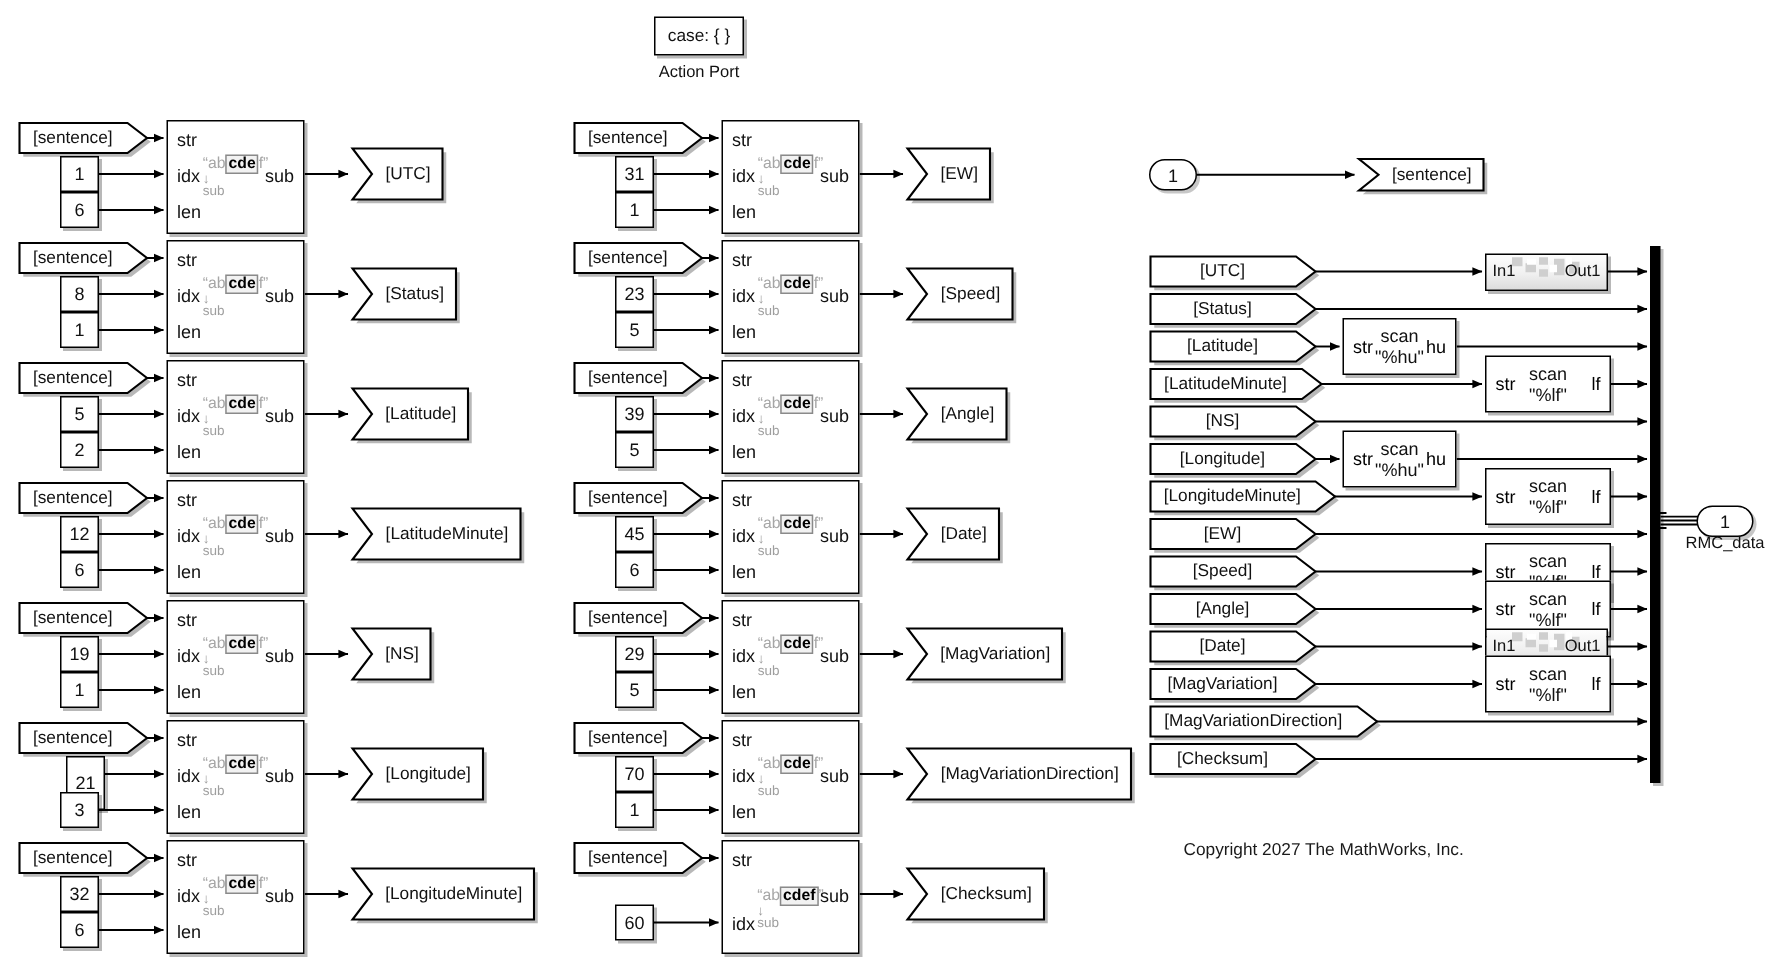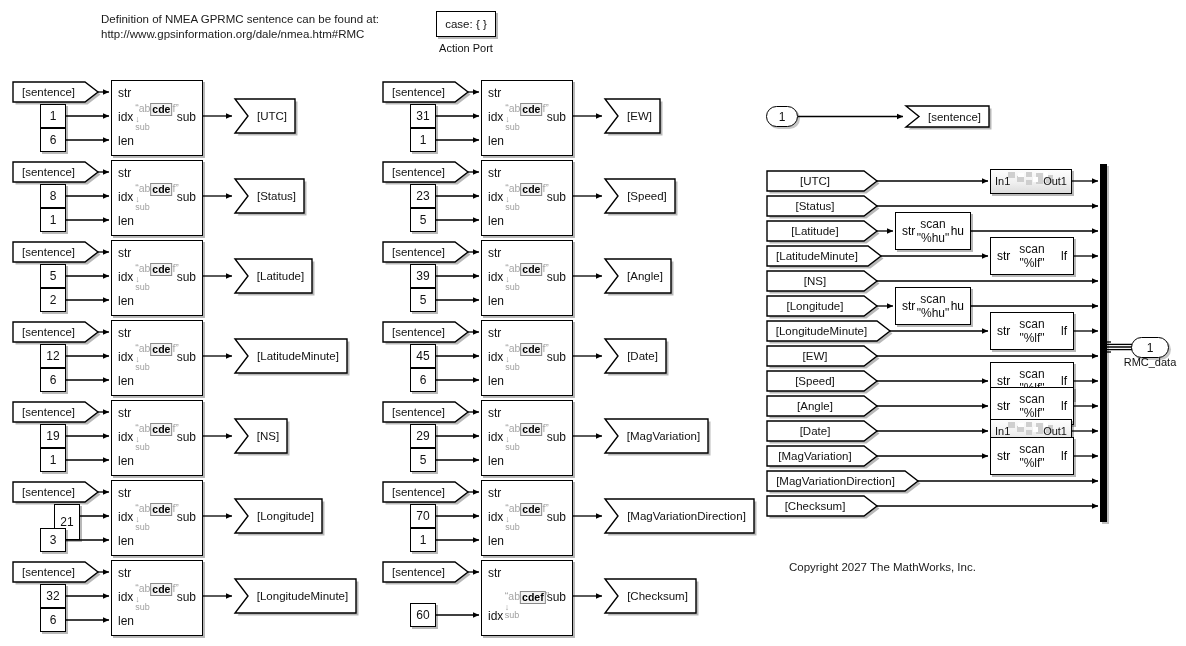--- a/index.html
+++ b/index.html
@@ -106,8 +106,6 @@
 
 <div class="canvas">
 
-  <div class="abs annot" style="left:101px;top:12px;width:300px;">Definition of NMEA GPRMC sentence can be found at:
-http://www.gpsinformation.org/dale/nmea.htm#RMC</div>
 
 
   <div class="abs annot" style="left:789px;top:560px;">Copyright 2027 The MathWorks, Inc.</div>

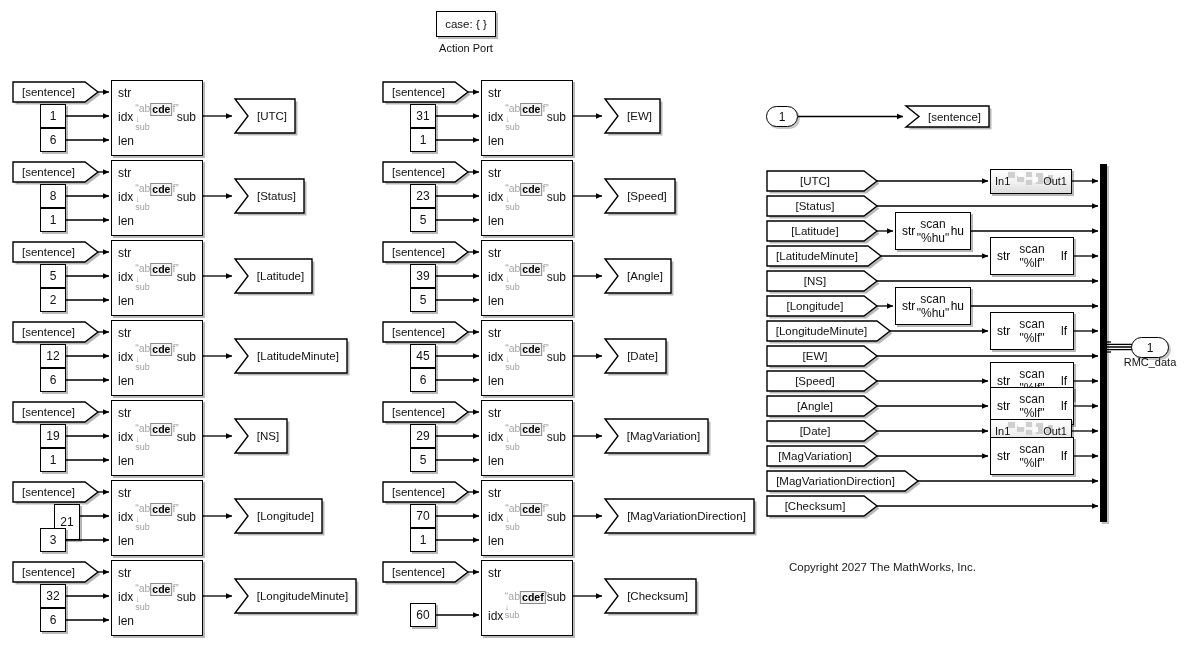--- a/index.html
+++ b/index.html
@@ -383,7 +383,7 @@
      </svg>
      <div class="tag" style="padding-right:14px;">[sentence]</div>
       </div>
-      <div class="const" style="left: 54px; top: 504px; width: 26px; height: 36px;">
+      <div class="const" style="left: 44px; top: 504px; width: 26px; height: 36px;">
         <span>21</span>
       </div>
       <div class="const" style="left: 40px; top: 528px; width: 26px; height: 24px;">

